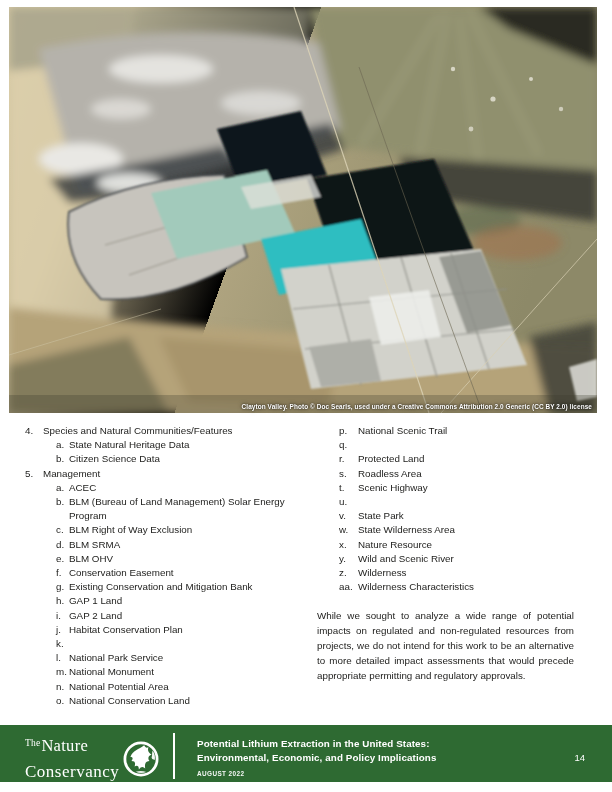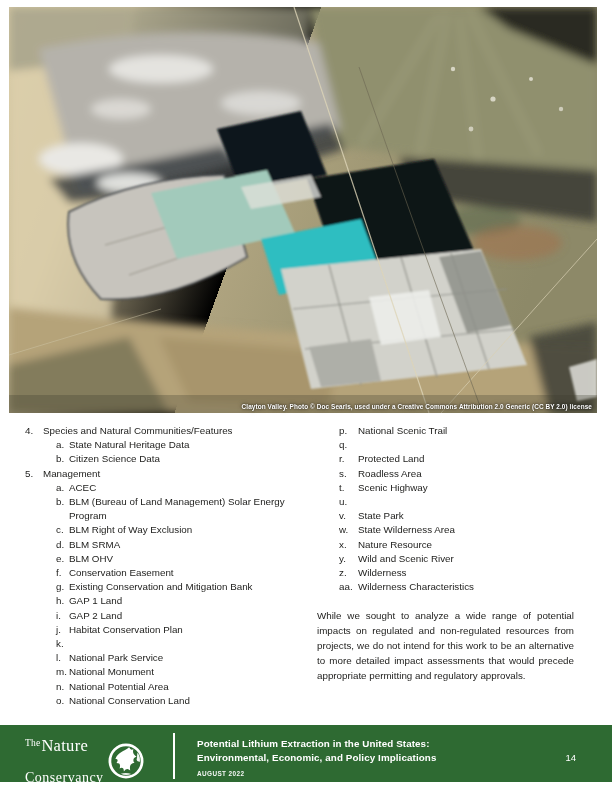--- a/index.html
+++ b/index.html
@@ -55,7 +55,7 @@
   .ftitle { position:absolute; left:197px; top:12px; }
   .ftitle .t1, .ftitle .t2 { font-size:9.8px; font-weight:bold; line-height:13.5px; letter-spacing:.1px; }
   .ftitle .fdate { font-size:6.4px; font-weight:bold; letter-spacing:.4px; margin-top:6px; opacity:.95; }
-  .pagenum { position:absolute; right:36px; top:27px; font-size:9.5px; }
+  .pagenum { position:absolute; right:27px; top:27px; font-size:9.5px; }
 </style>
 </head>
 <body>

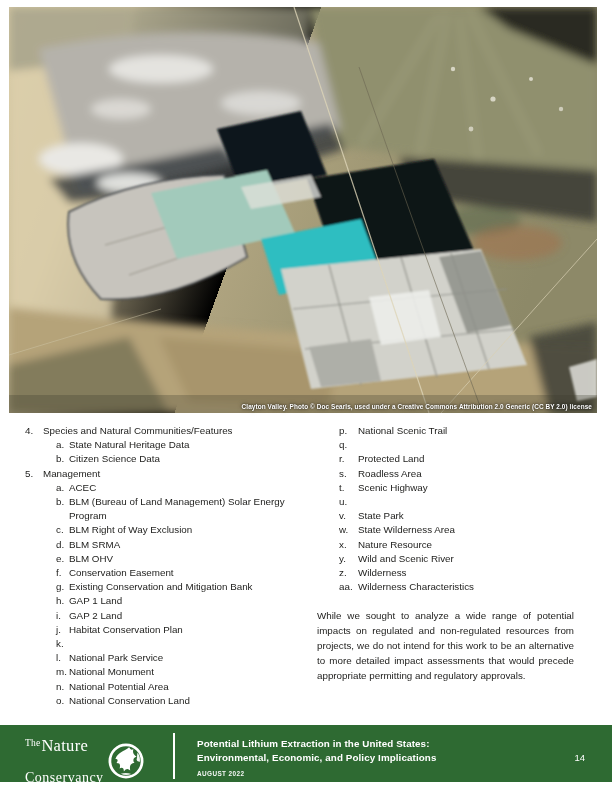--- a/index.html
+++ b/index.html
@@ -49,7 +49,7 @@
   .logo-text { font-family:"Liberation Serif", serif; line-height:1; white-space:nowrap; }
   .logo-text .the    { font-size:9.5px;  letter-spacing:.2px; vertical-align:5px; margin-right:1px; }
   .logo-text .nature { font-size:16.5px; letter-spacing:.3px; }
-  .logo-text .l2     { font-size:14px; letter-spacing:.5px; margin-top:16px; }
+  .logo-text .l2     { font-size:17px; letter-spacing:.5px; margin-top:8px; }
   .globe { width:36px; height:36px; margin-left:4px; }
   .fdivider { position:absolute; left:173px; top:8px; width:1.5px; height:46px; background:#ffffff; }
   .ftitle { position:absolute; left:197px; top:12px; }

